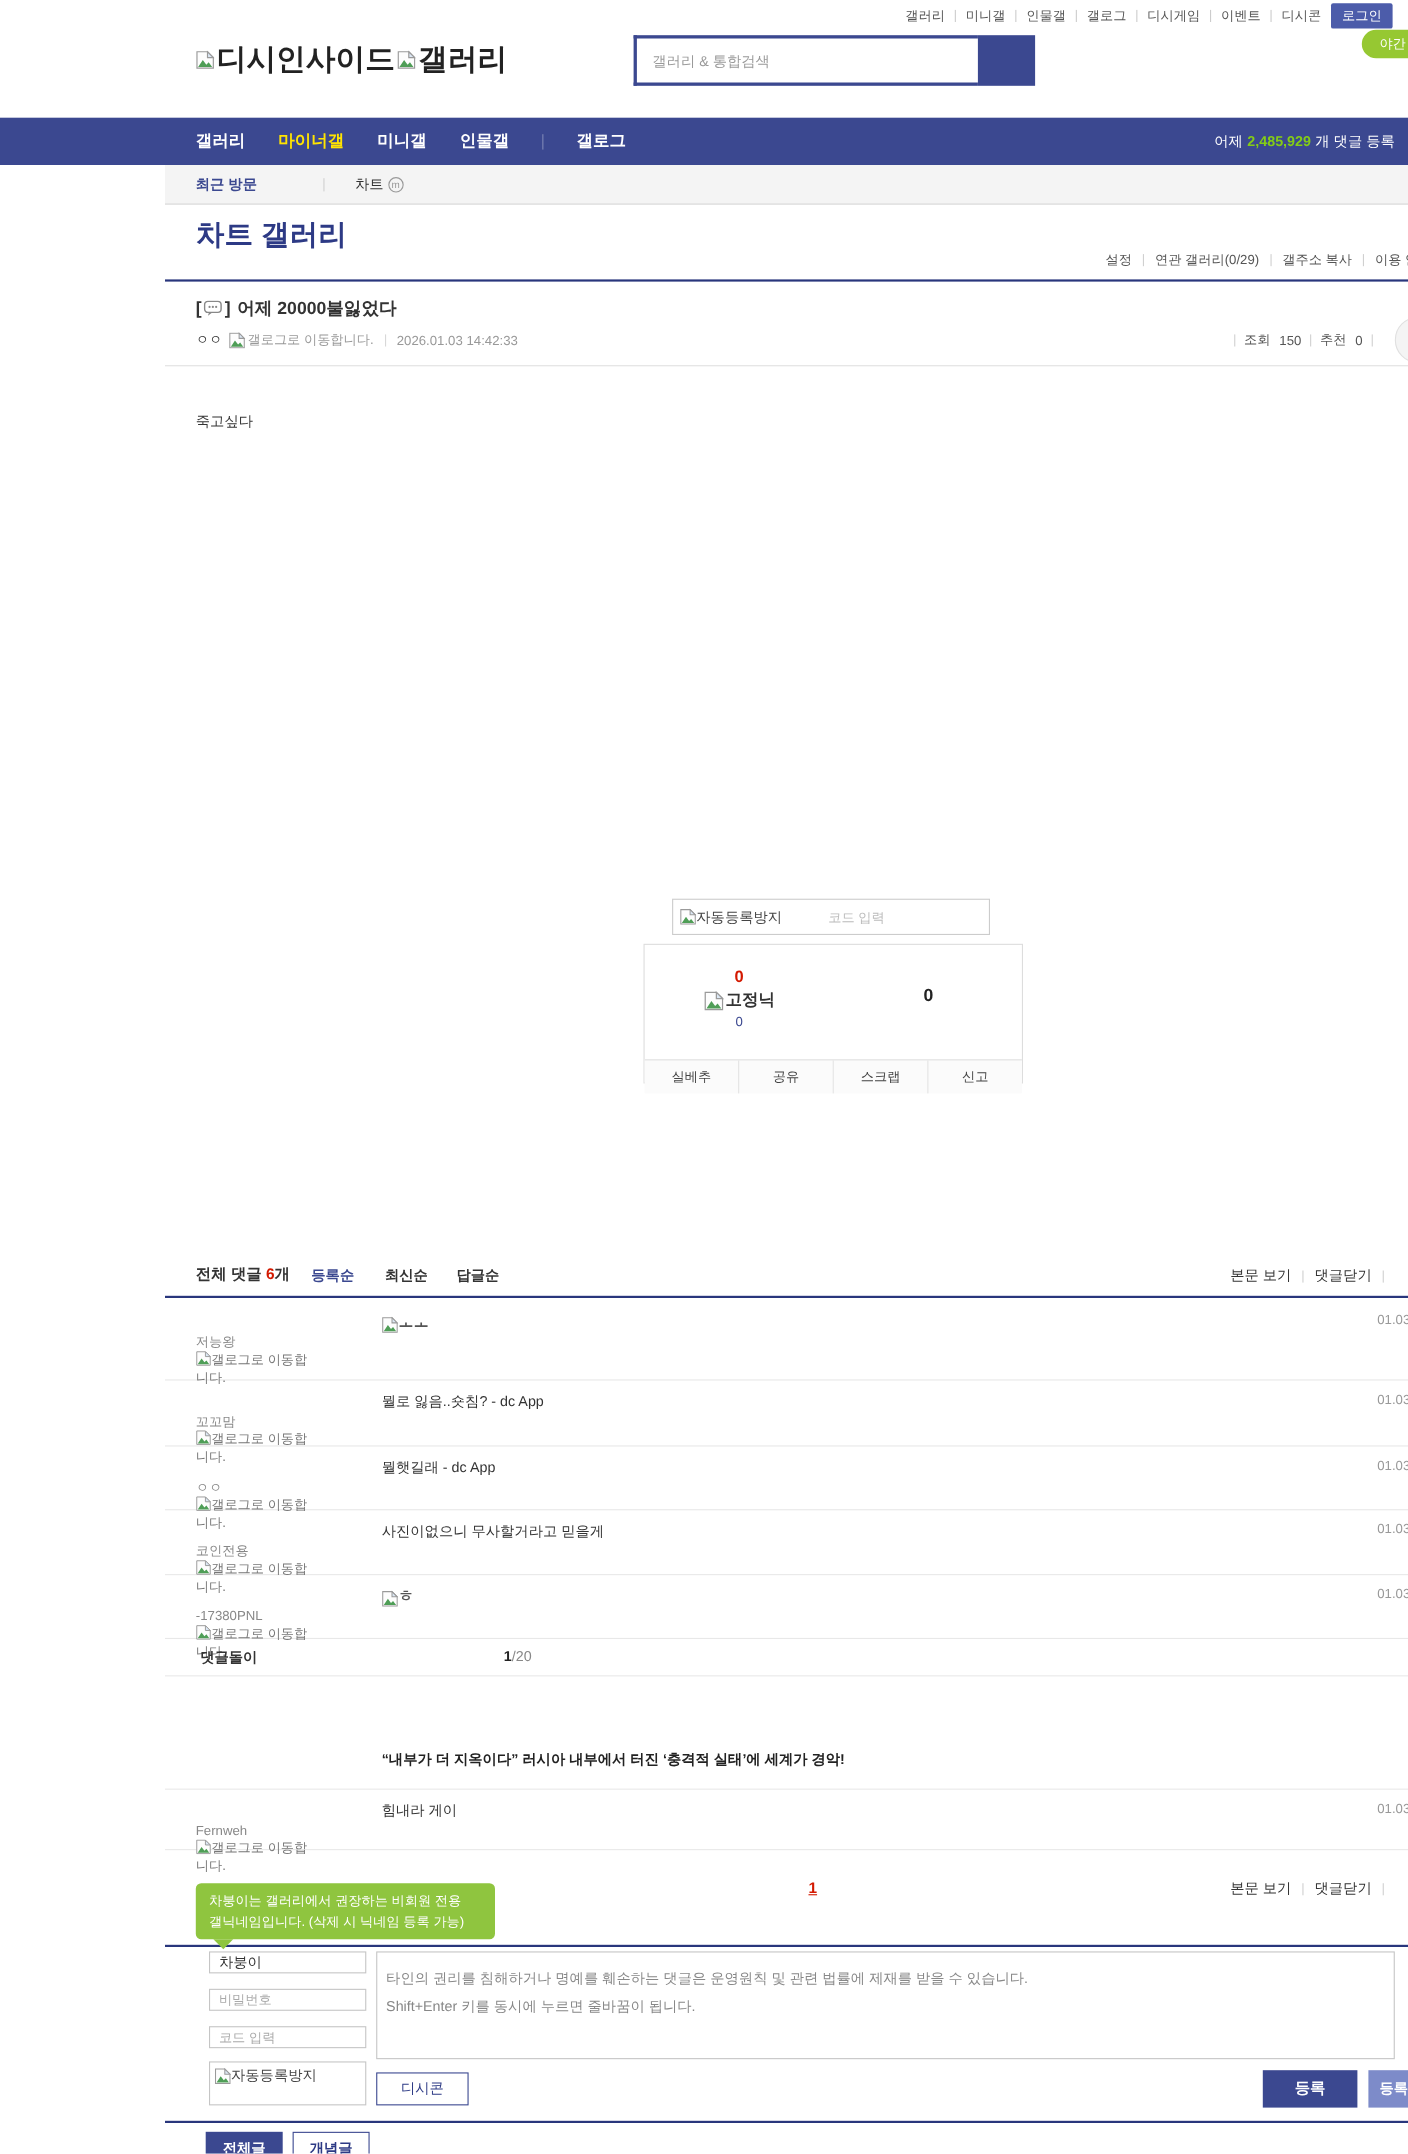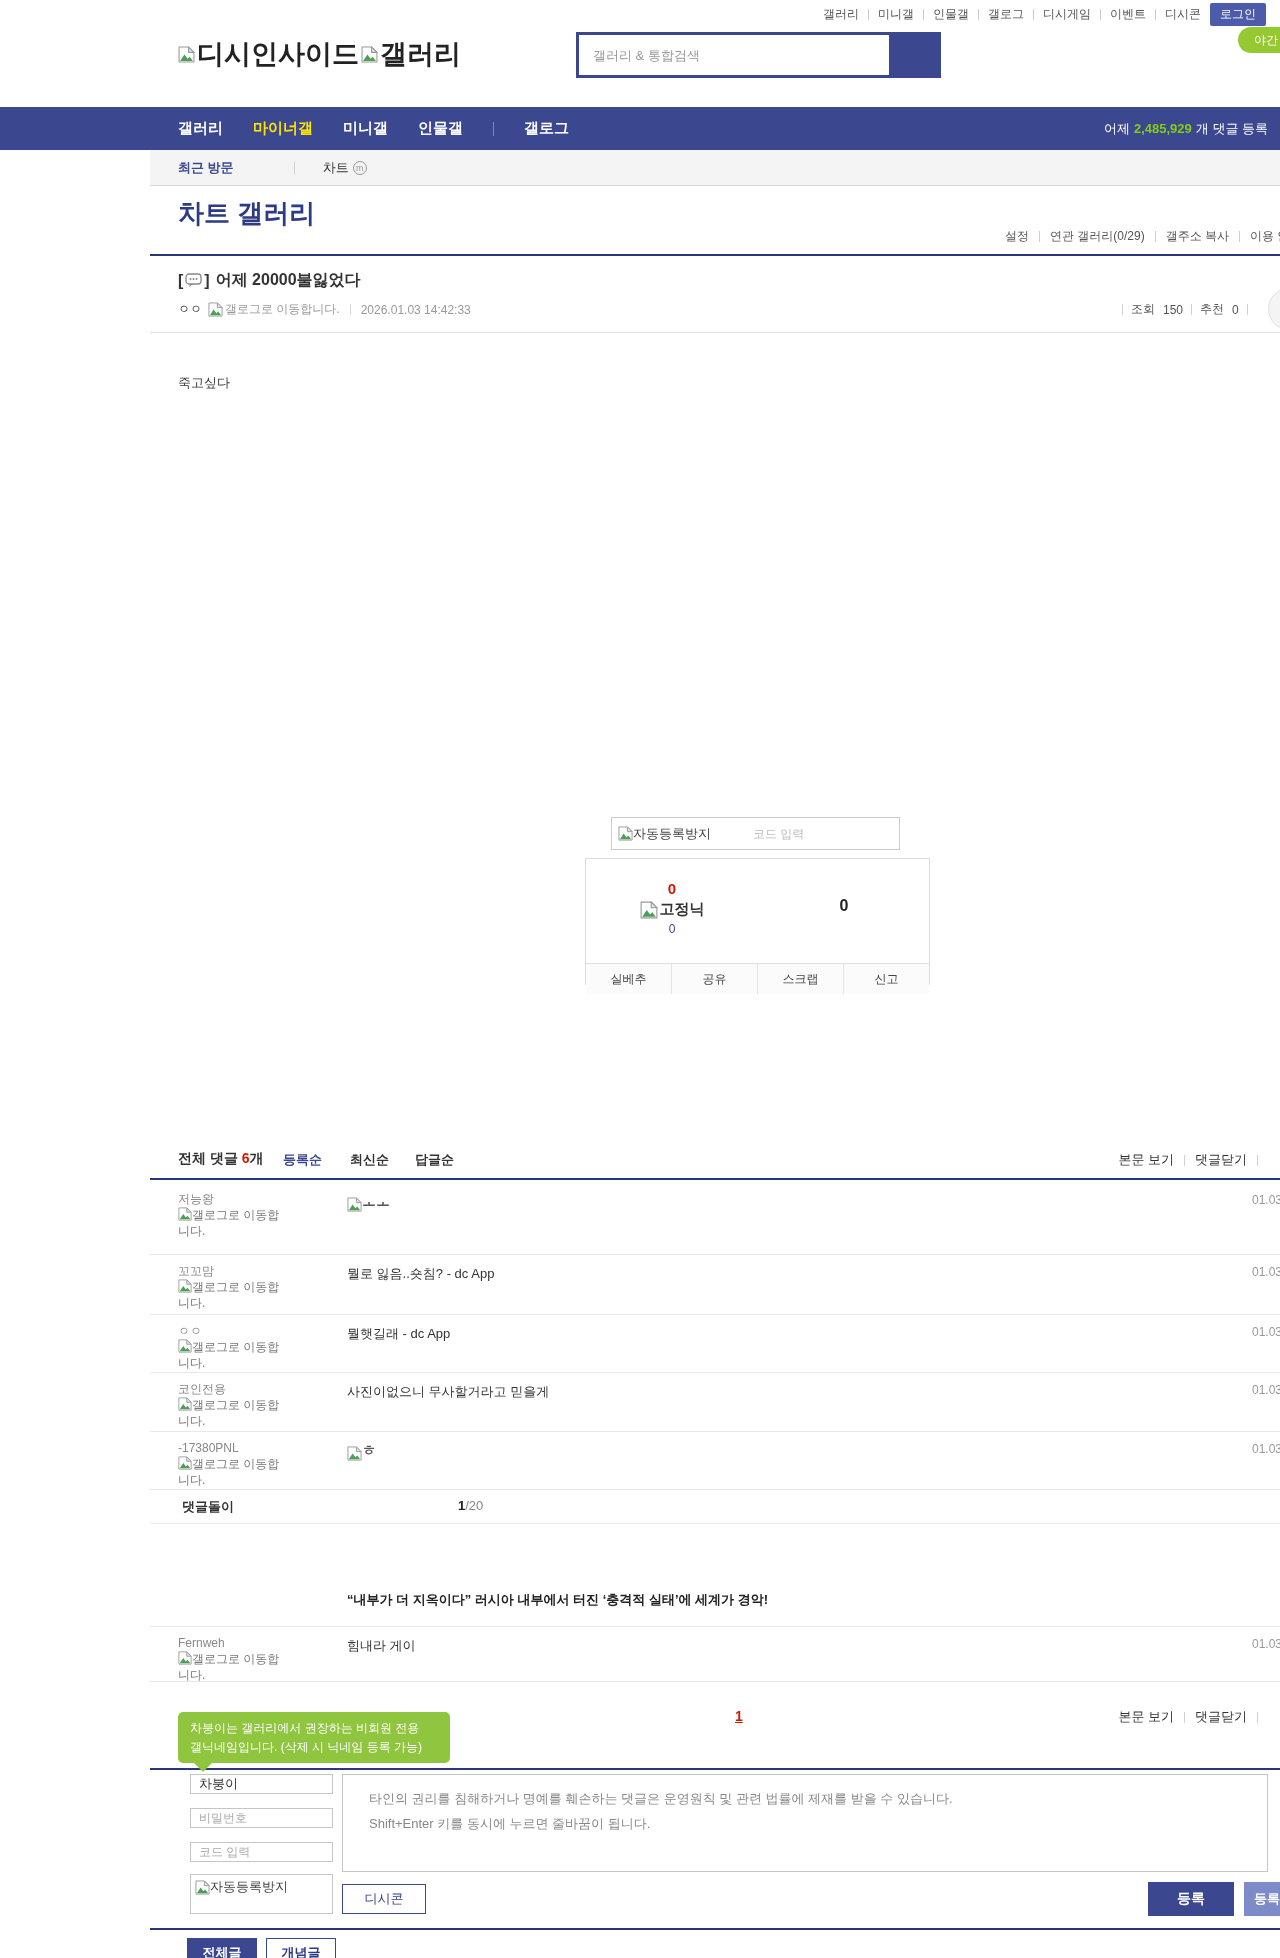--- a/index.html
+++ b/index.html
@@ -85,7 +85,7 @@
 
   .c-row { position:absolute; left:150px; width:1130px; border-bottom:1px solid #e8e8e8; }
   .c-name { position:absolute; left:28px; top:8px; width:110px; font-size:12px; color:#888; line-height:1.35; }
-  .c-nick { color:#888; cursor:pointer; }
+  .c-nick { color:#888; cursor:pointer;margin-top:21px; }
   .c-gallog { color:#777; cursor:pointer; }
   .c-gallog svg { vertical-align:-2px; }
   .c-text { position:absolute; left:197px; top:10px; font-size:13px; color:#333; }

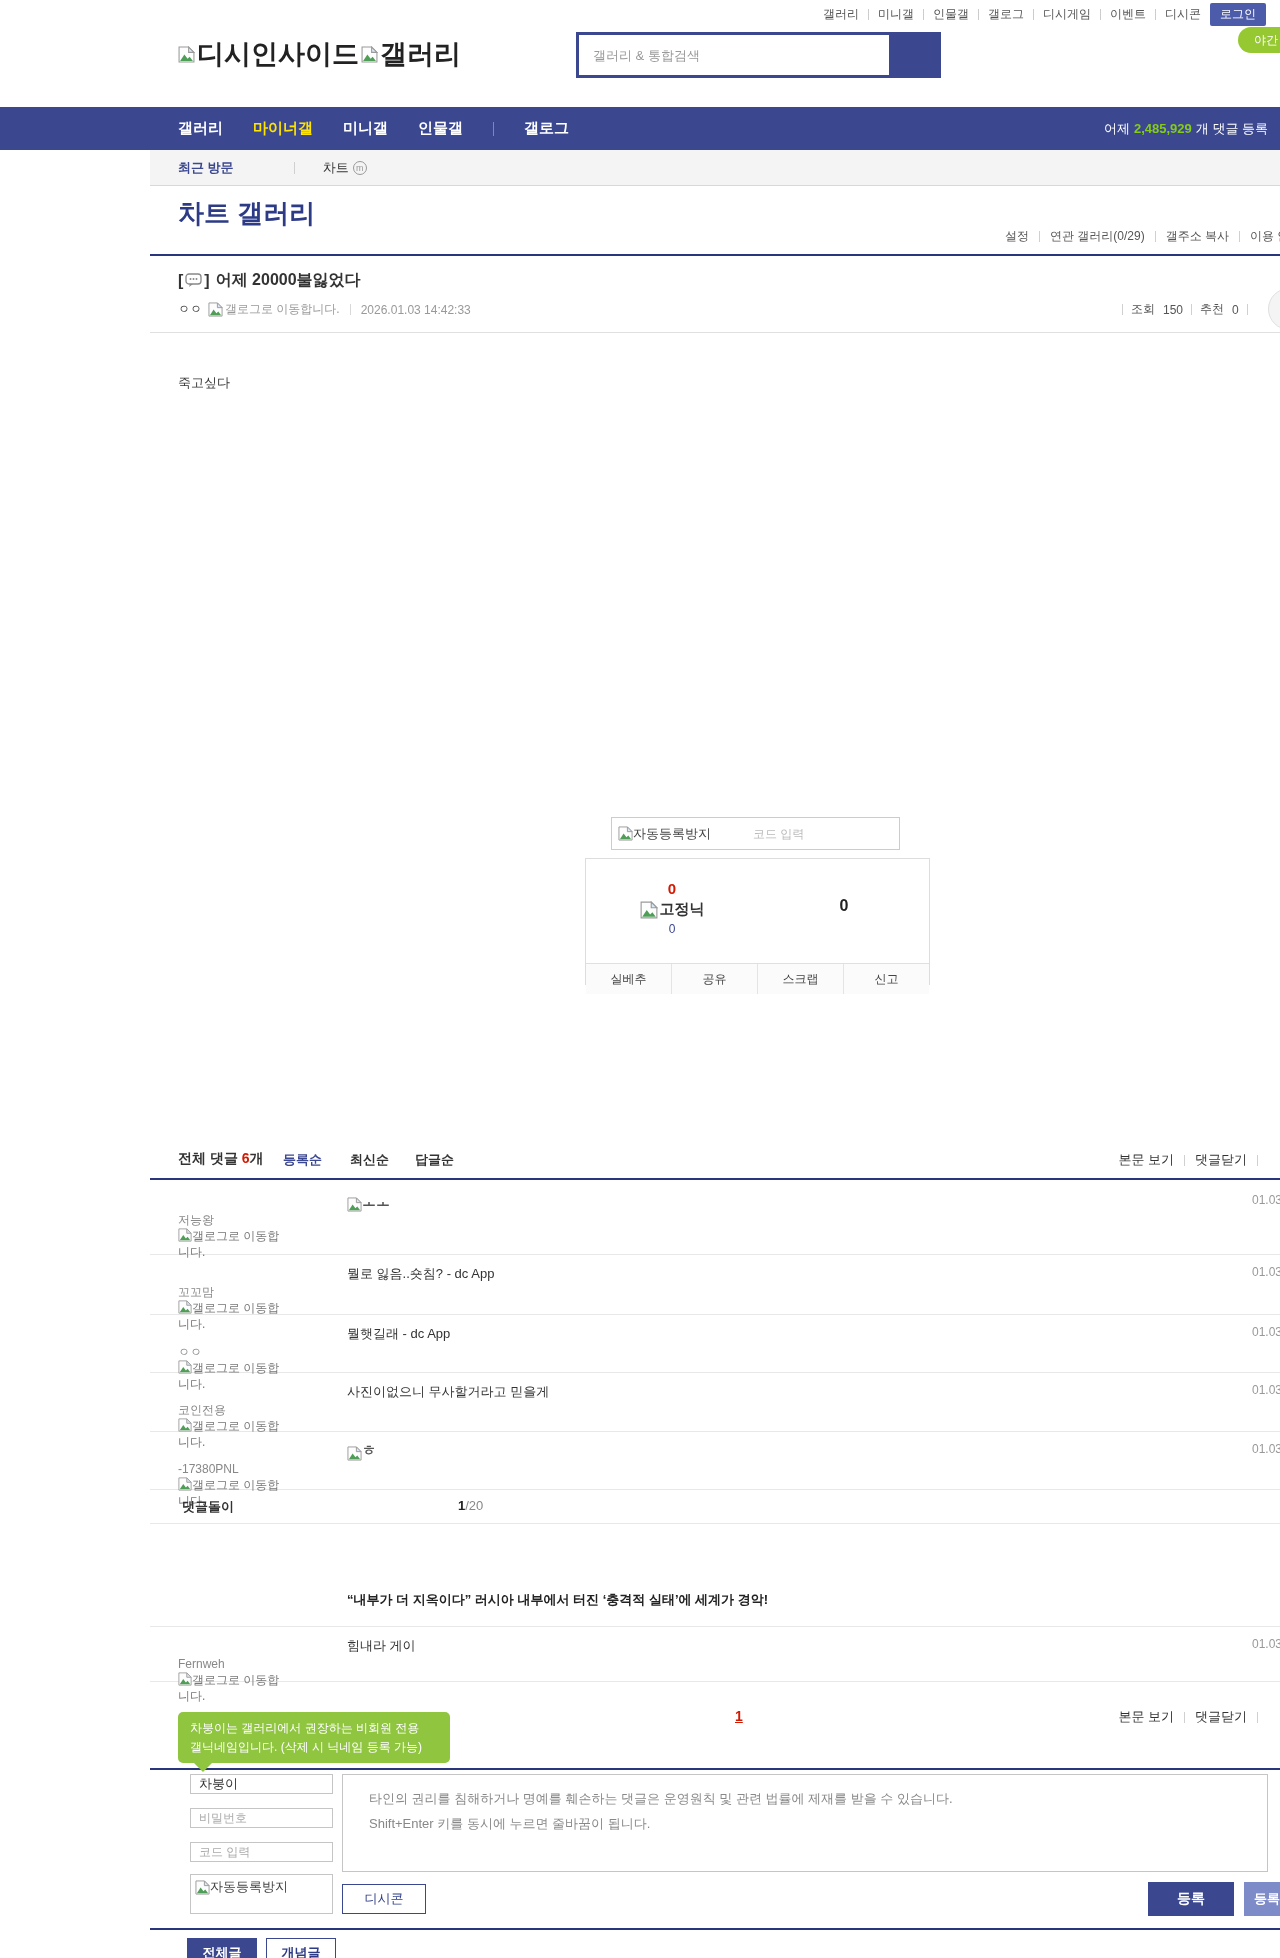--- a/index.html
+++ b/index.html
@@ -118,7 +118,7 @@
   .f-pass { top:1808px; }
   .f-code { top:1842px; }
   .f-capbox { position:absolute; left:190px; top:1874px; width:143px; height:40px; border:1px solid #c5c5c5; display:flex; align-items:flex-start; padding:3px 4px; font-size:13px; color:#444; }
-  .f-textarea { position:absolute; left:342px; top:1774px; width:926px; height:98px; border:1px solid #c5c5c5; padding:12px 26px; font-size:13px; color:#888; line-height:1.9; cursor:text; }
+  .f-textarea { position:absolute; left:342px; top:1774px; width:926px; height:98px; border:1px solid #c5c5c5; padding:12px 8px; font-size:13px; color:#888; line-height:1.9; cursor:text; }
   .f-dccon { position:absolute; left:342px; top:1884px; width:84px; height:30px; border:1px solid #3b4890; background:#fff; color:#2d3a85; font-size:13px; cursor:pointer; }
   .f-submit { position:absolute; left:1148px; top:1882px; width:86px; height:34px; background:#3b4890; color:#fff; border:none; font-size:14px; font-weight:bold; cursor:pointer; }
   .f-submit2 { position:absolute; left:1244px; top:1882px; width:76px; height:34px; background:#7d8bc9; color:#fff; border:none; font-size:13px; font-weight:bold; text-align:left; padding-left:10px; cursor:pointer; }

